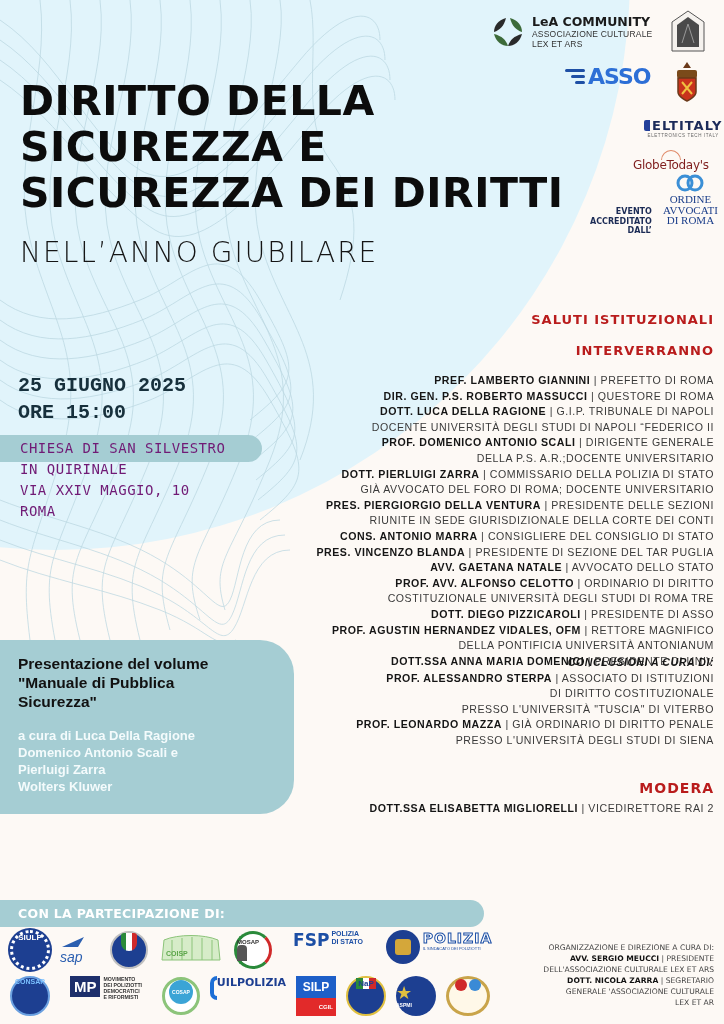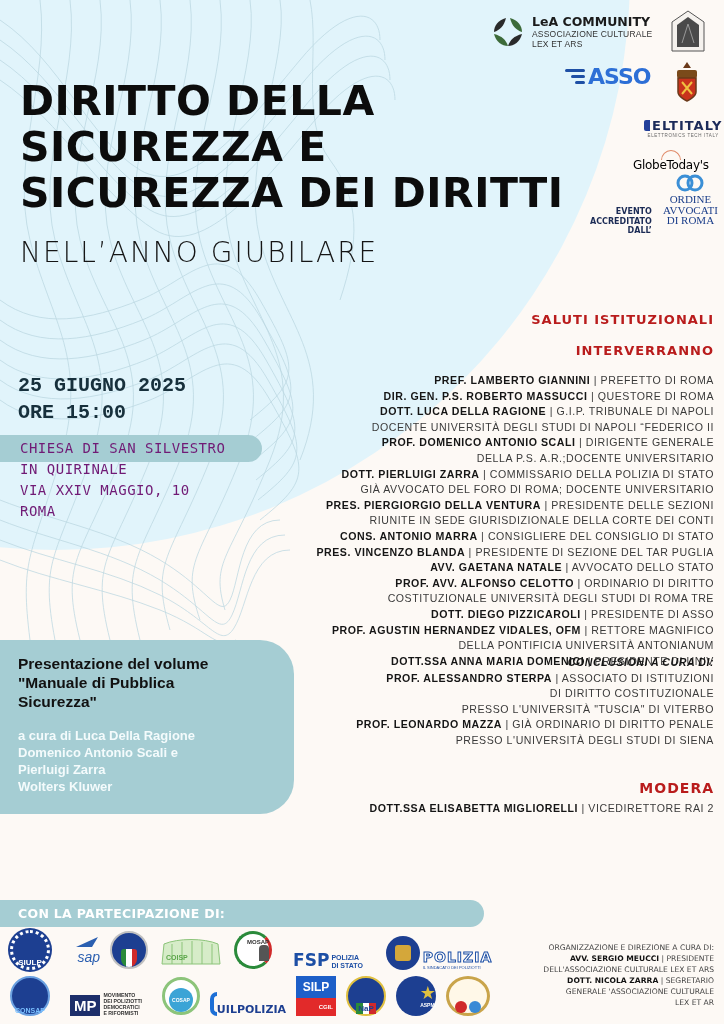--- a/index.html
+++ b/index.html
@@ -84,7 +84,7 @@
   .elt-sub { font-size: 4.5px; color: #666; letter-spacing: 0.6px; text-align: center; }
   .logo-globe { left: 633px; top: 150px; text-align: center; }
   .globe-arc { width: 20px; height: 10px; border: 1.5px solid #e08a68; border-bottom: none; border-radius: 10px 10px 0 0; margin: 0 auto -2px; }
-  .globe-text { font-family: "DejaVu Sans", sans-serif; font-size: 12px; color: #000000; letter-spacing: -0.3px; text-align: right; }
+  .globe-text { font-family: "DejaVu Sans", sans-serif; font-size: 12px; color: #7f1d1d; letter-spacing: -0.3px; text-align: right; }
   .accred { left: 590px; top: 207px; text-align: right; font-family: "DejaVu Sans", sans-serif; font-weight: bold; font-size: 8px; line-height: 9.5px; color: #1b2b55; }
   .ordine { left: 663px; top: 173px; text-align: center; font-family: "Liberation Serif", serif; font-size: 11px; line-height: 10.5px; color: #1b3e8a; }
   .ordine svg { display: block; margin: 0 auto 1px; }

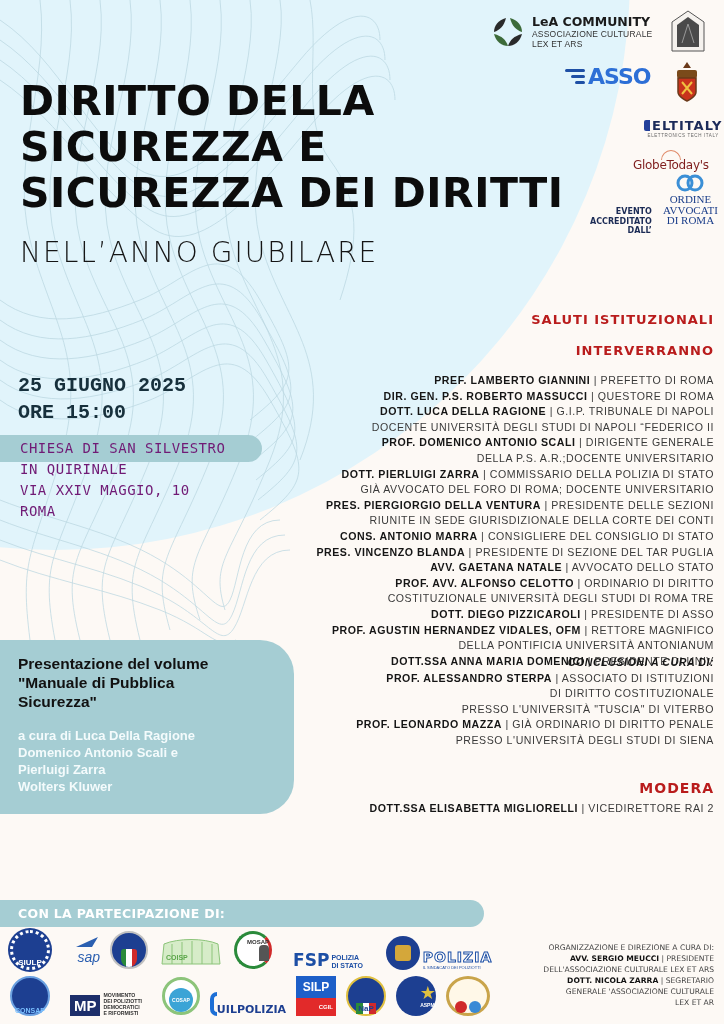--- a/index.html
+++ b/index.html
@@ -158,7 +158,7 @@
     letter-spacing: 0.3px;
   }
   .logo-row { left: 10px; display: flex; align-items: center; }
-  .lg { display: flex; align-items: flex-end; justify-content: center; flex: none; }
+  .lg { display: flex; align-items: flex-start; justify-content: center; flex: none; }
   .roundel { border-radius: 50%; }
   .org {
     right: 10px; top: 942px;

